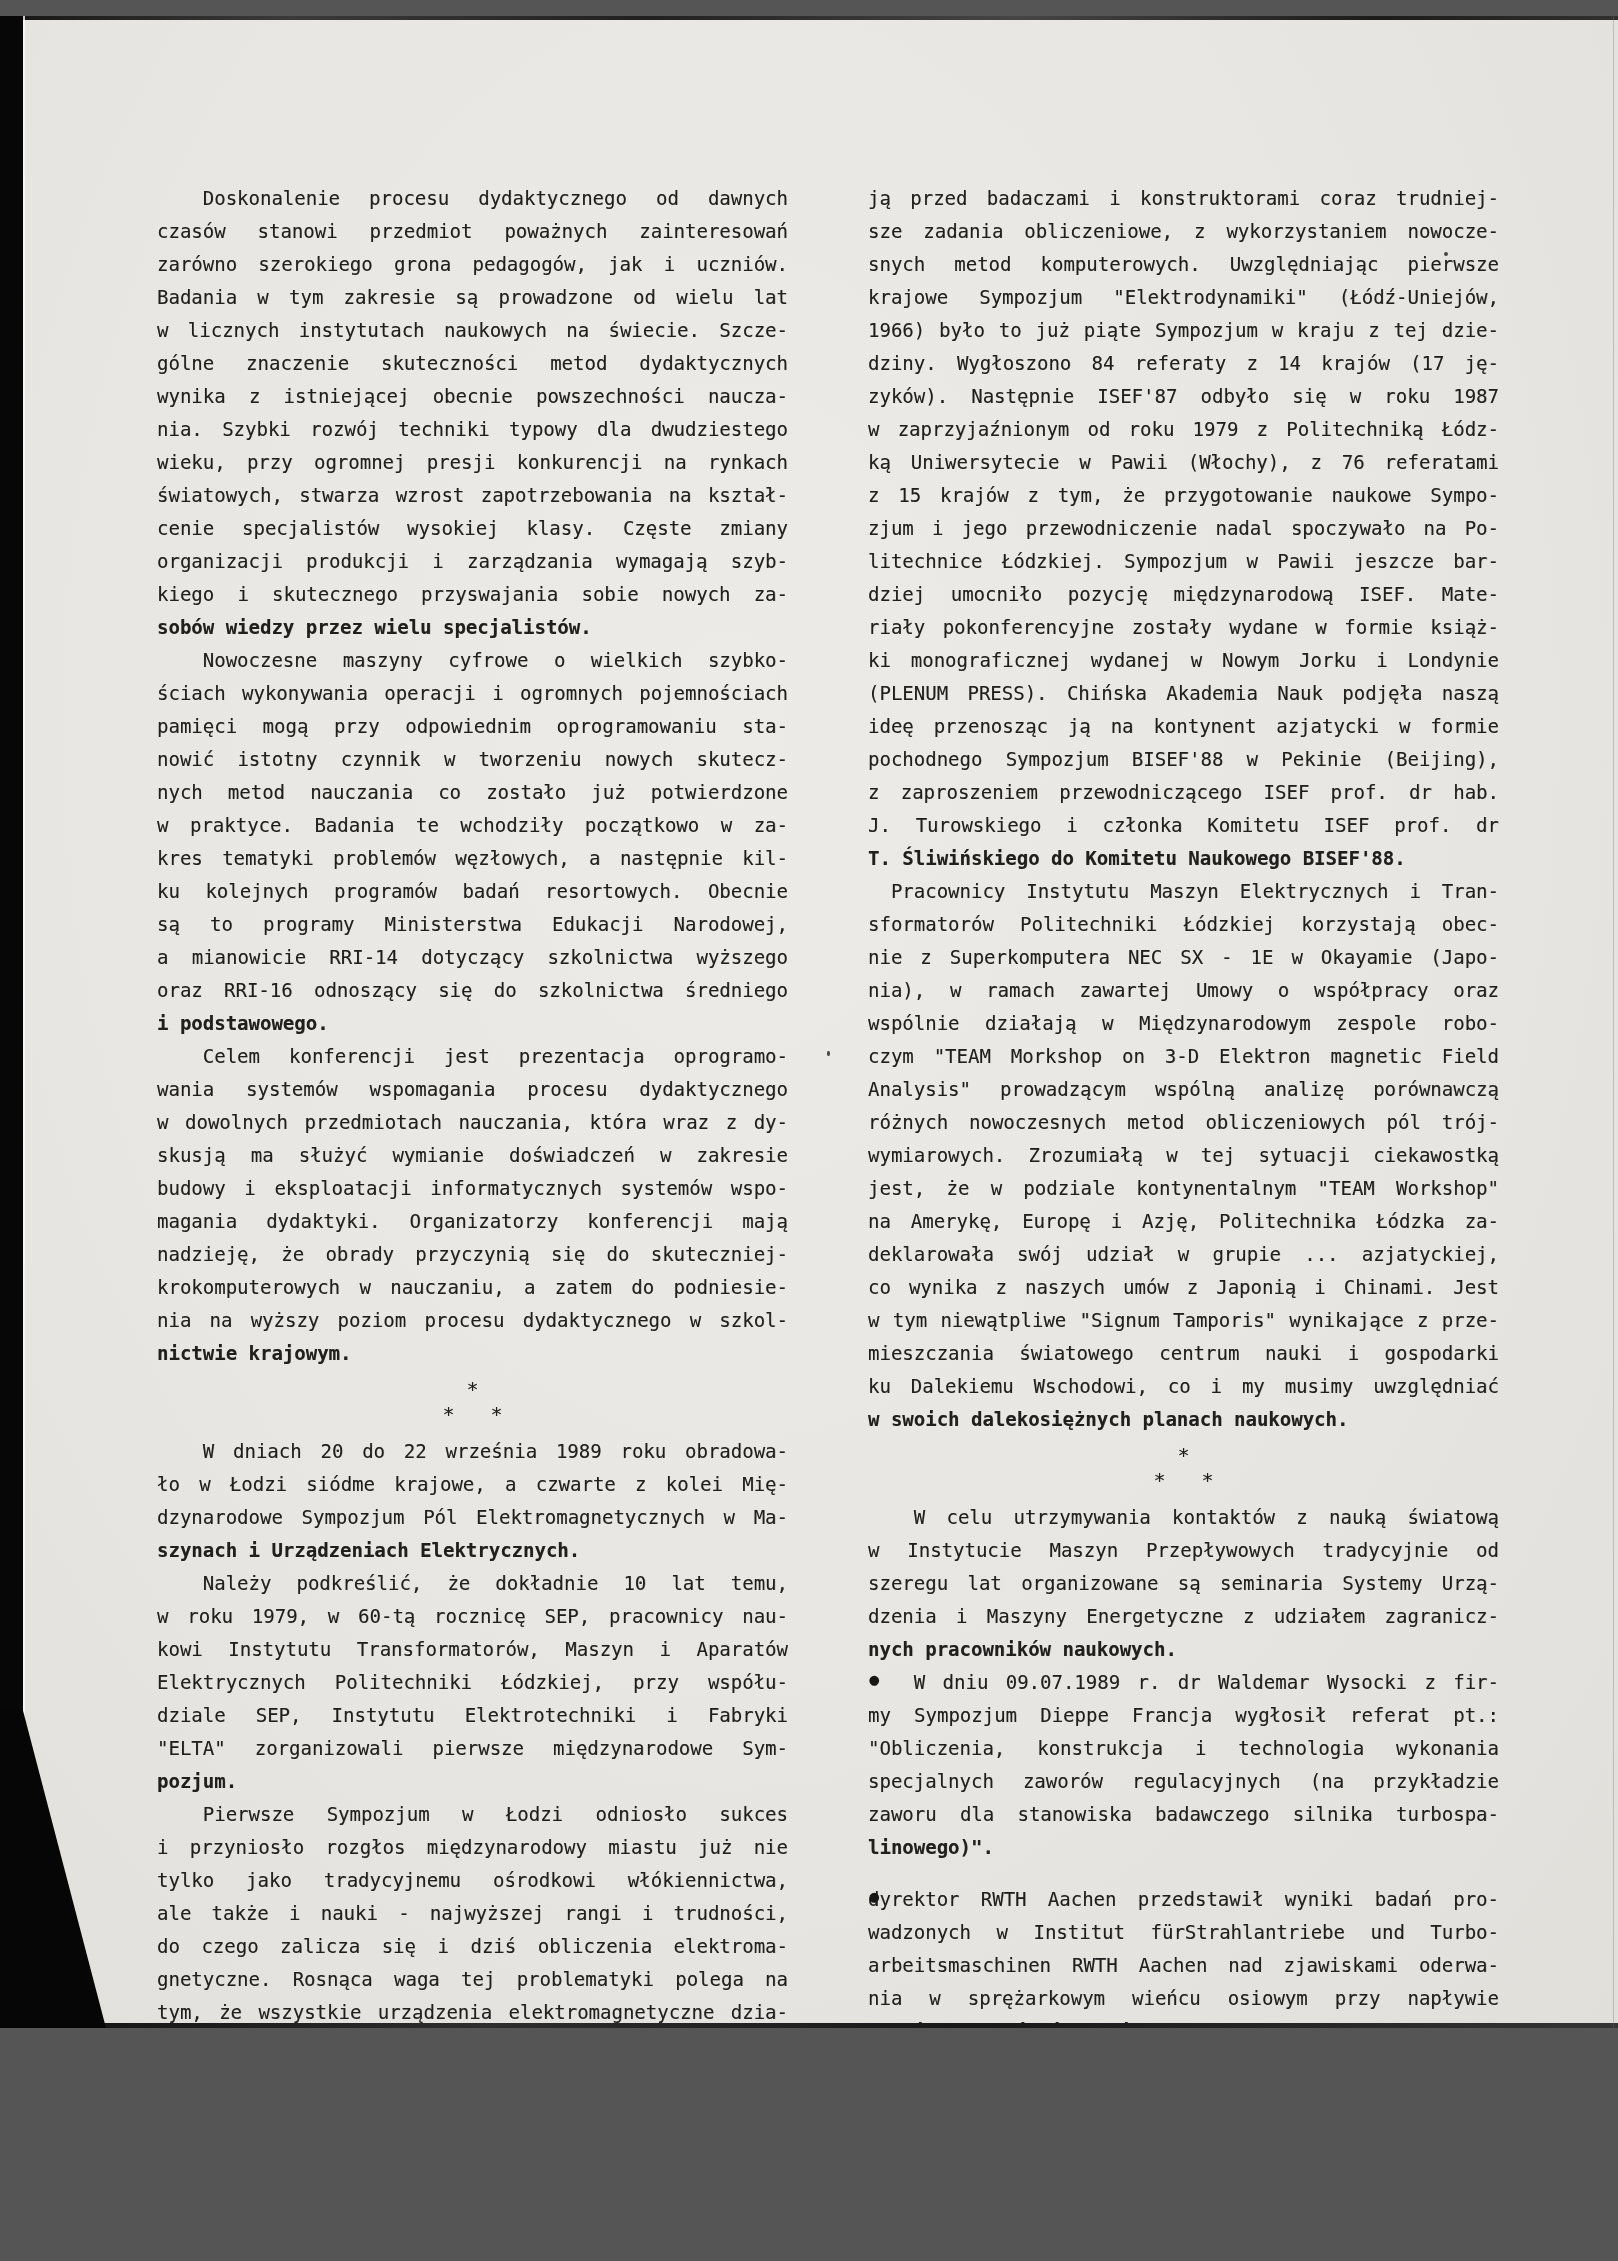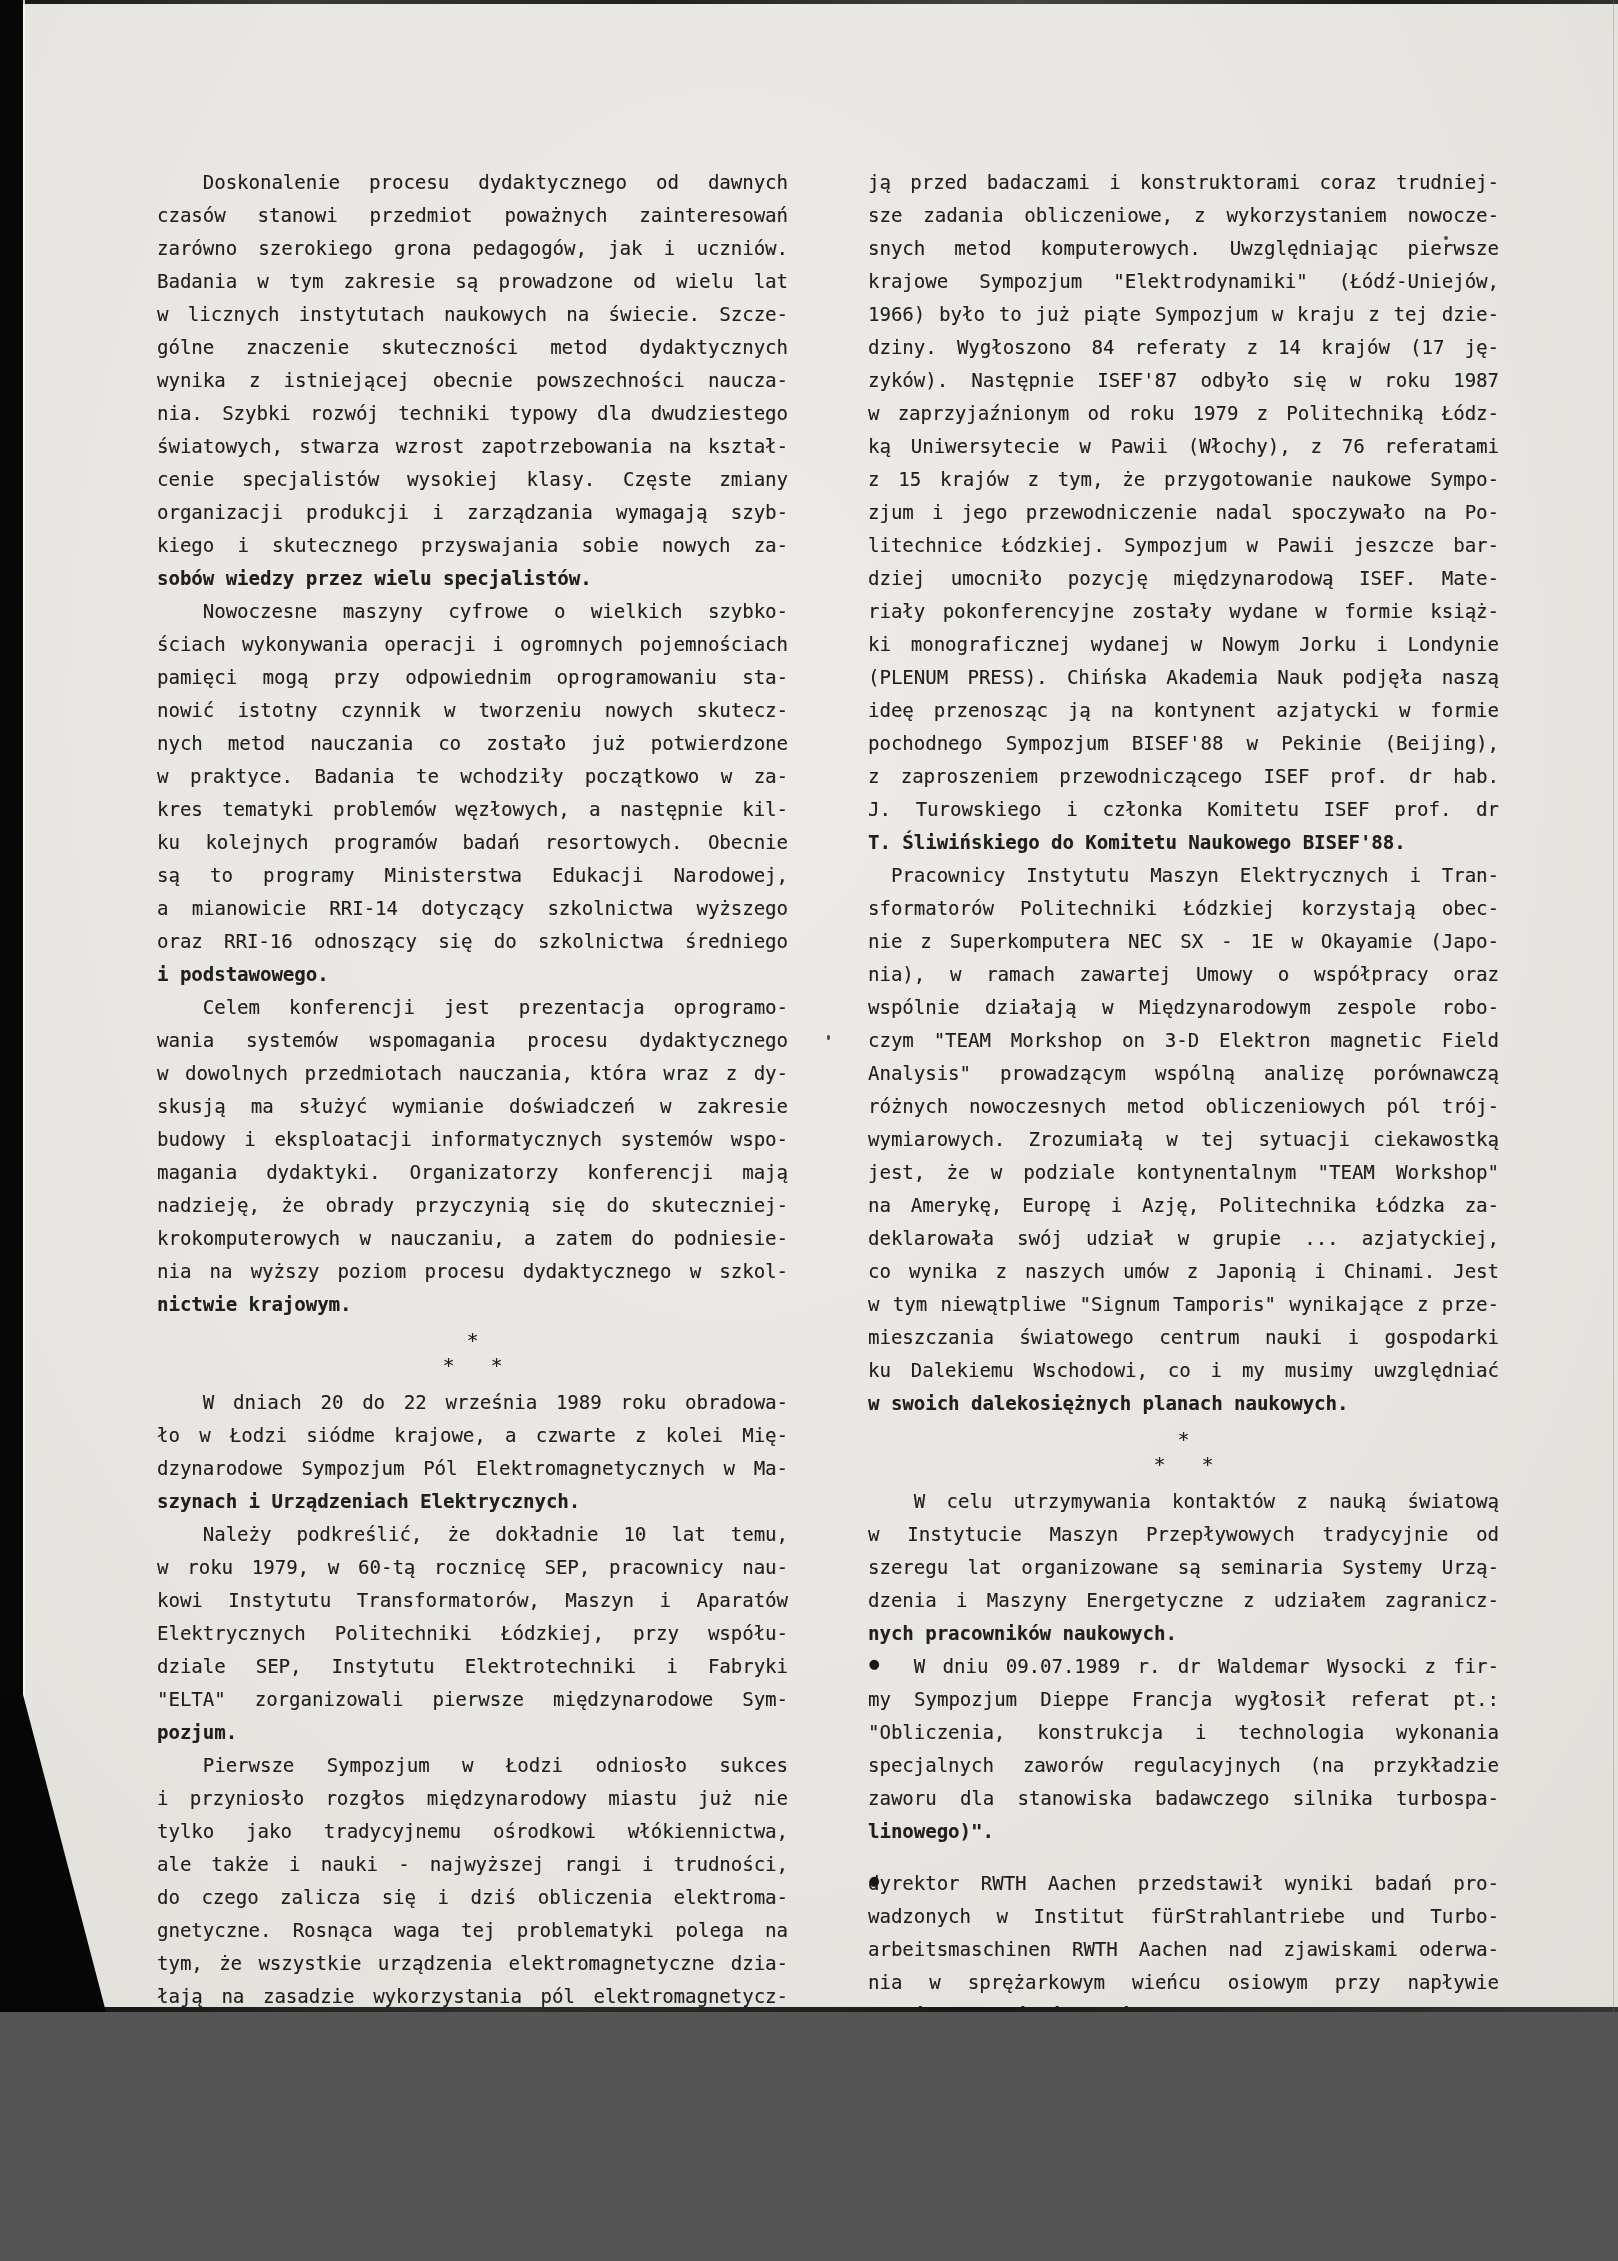--- a/index.html
+++ b/index.html
@@ -6,7 +6,7 @@
   .page{
     position:relative;
     width:1618px;height:2012px;
-    margin:0 auto;
+    margin:16px auto;
     background:radial-gradient(ellipse at 45% 35%, #edebe7 0%, #e8e6e2 55%, #e1dfda 100%);
     overflow:hidden;
     font-family:"DejaVu Sans Mono","Liberation Mono",monospace;

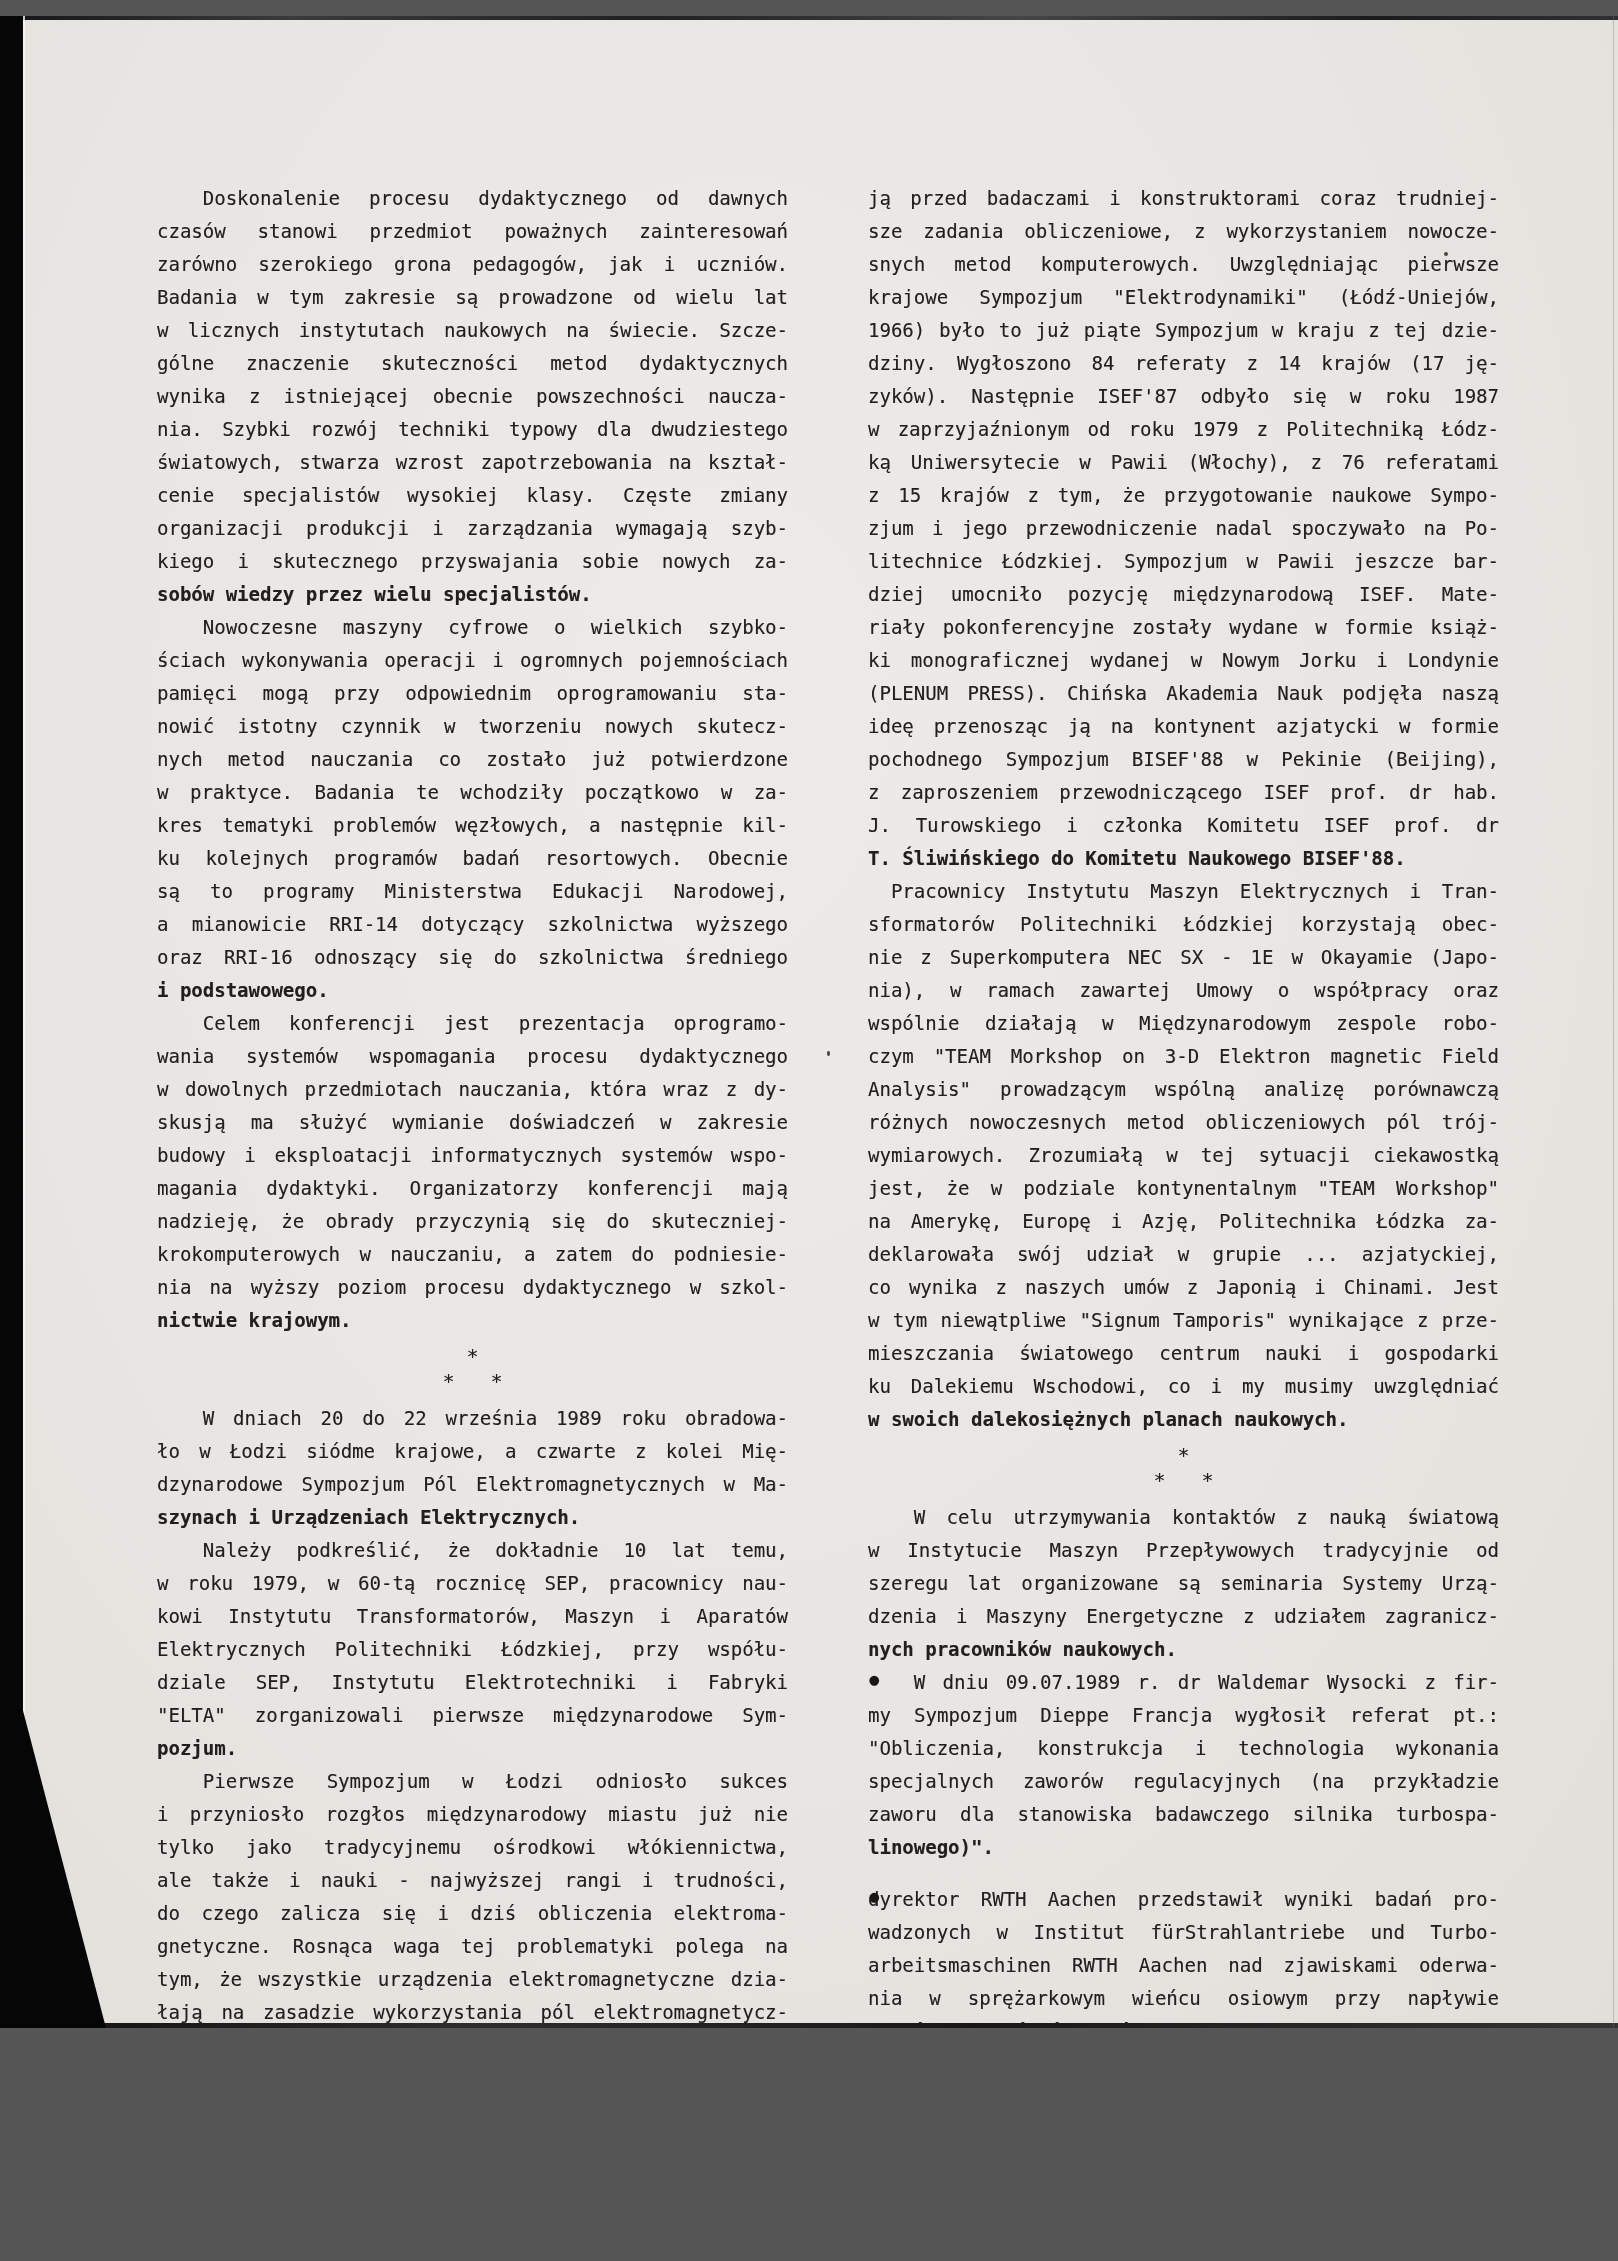--- a/index.html
+++ b/index.html
@@ -62,6 +62,7 @@
         <div class="line">gólne znaczenie skuteczności metod dydaktycznych</div>
         <div class="line">wynika z istniejącej obecnie powszechności naucza-</div>
         <div class="line">nia. Szybki rozwój techniki typowy dla dwudziestego</div>
+        <div class="line">wieku, przy ogromnej presji konkurencji na rynkach</div>
         <div class="line">światowych, stwarza wzrost zapotrzebowania na kształ-</div>
         <div class="line">cenie specjalistów wysokiej klasy. Częste zmiany</div>
         <div class="line">organizacji produkcji i zarządzania wymagają szyb-</div>

